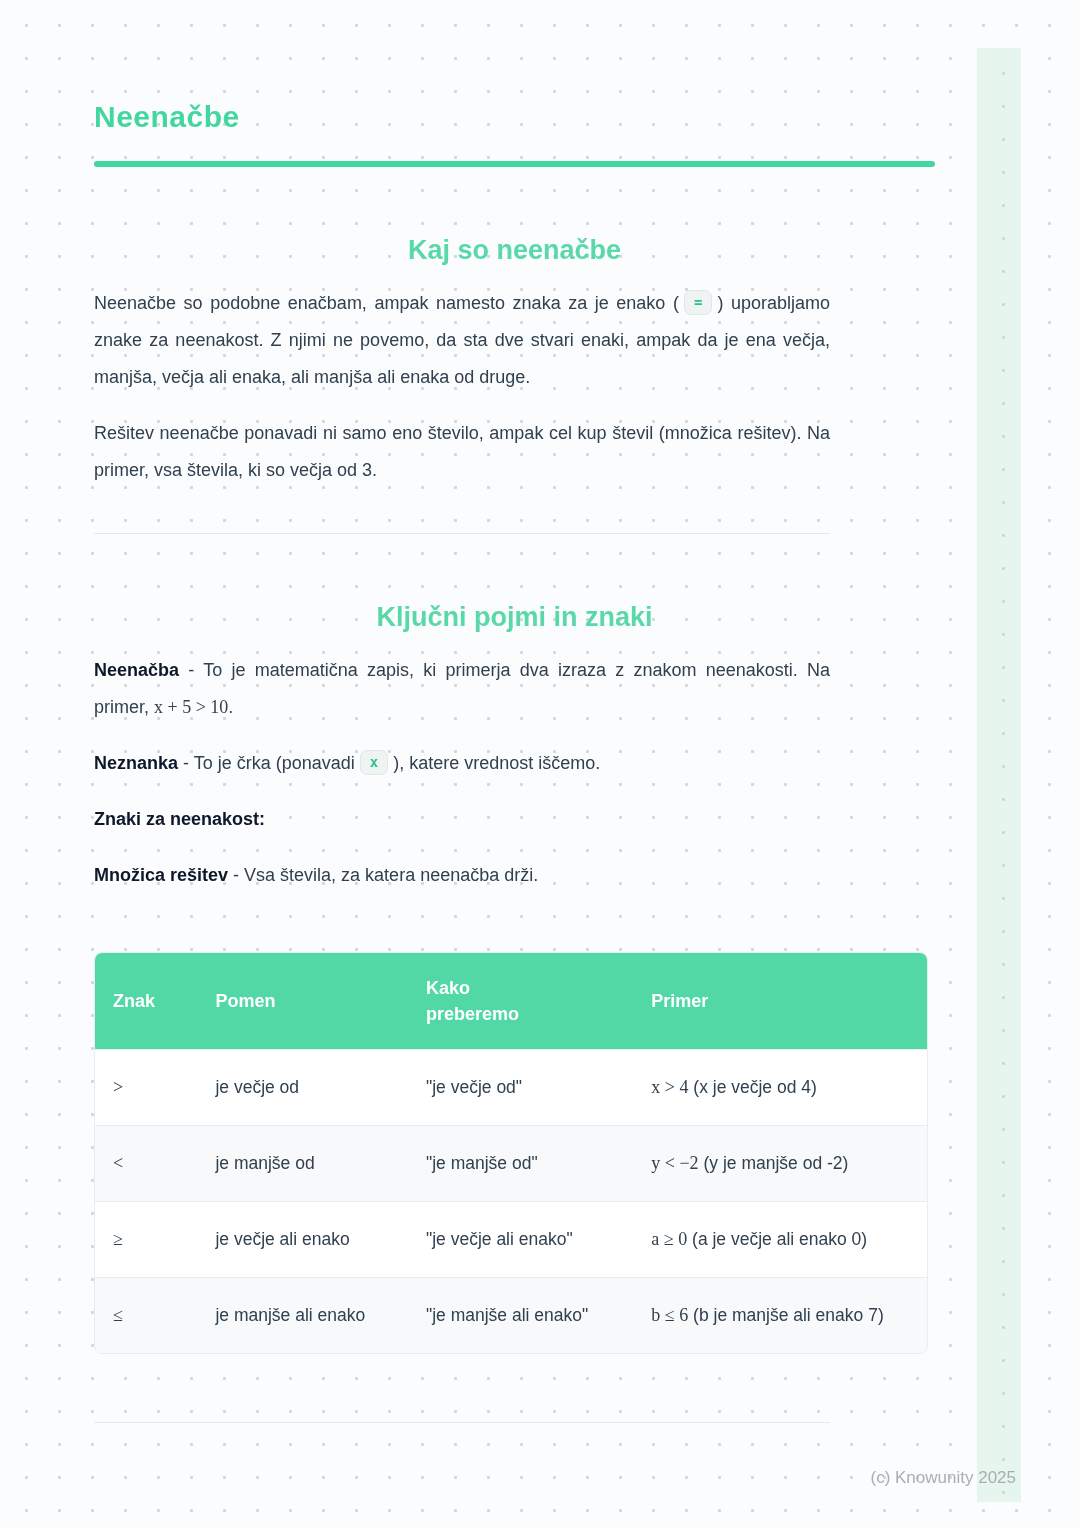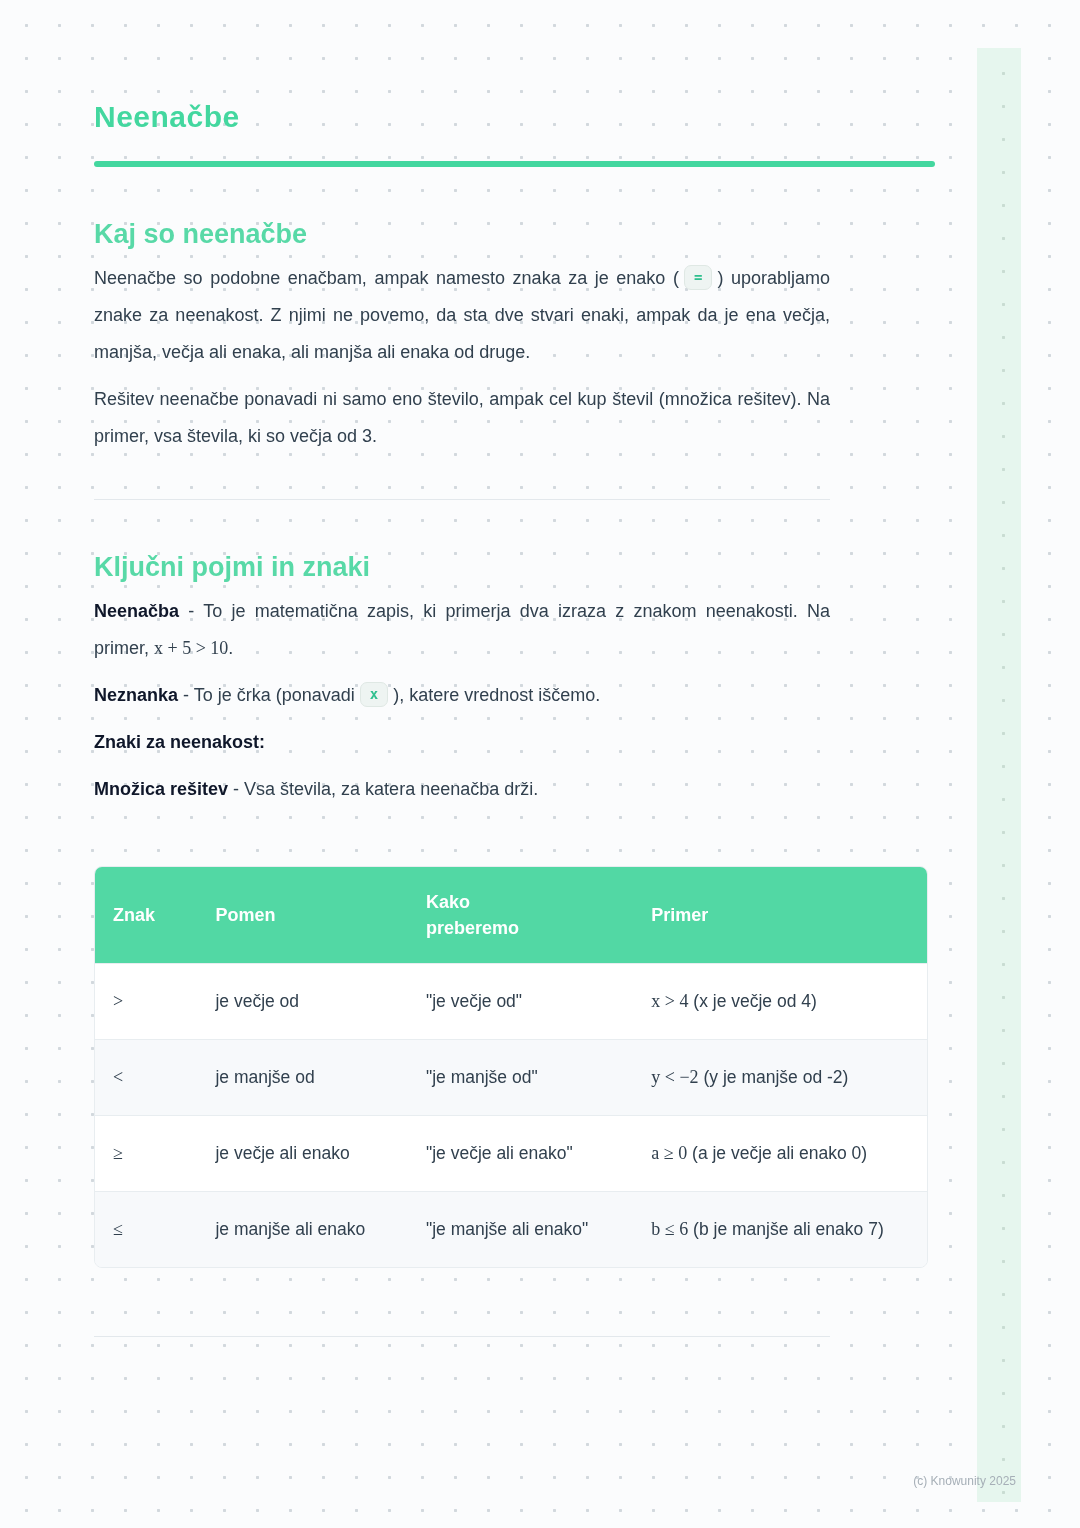--- a/index.html
+++ b/index.html
@@ -30,7 +30,7 @@
   }
   .title-rule { height:6px; background:#43d79f; border-radius:3px; margin-top:27px; width:841px; }
 
-  h2.section-heading { font-size:27px; font-weight:800; color:#58d9a7; margin-top:52px; }
+  h2.section-heading { font-size:27px; font-weight:800; color:#58d9a7; margin-top:68px;text-align:center; }
 
   .para {
     font-size:18px; line-height:37px; color:#31404e;

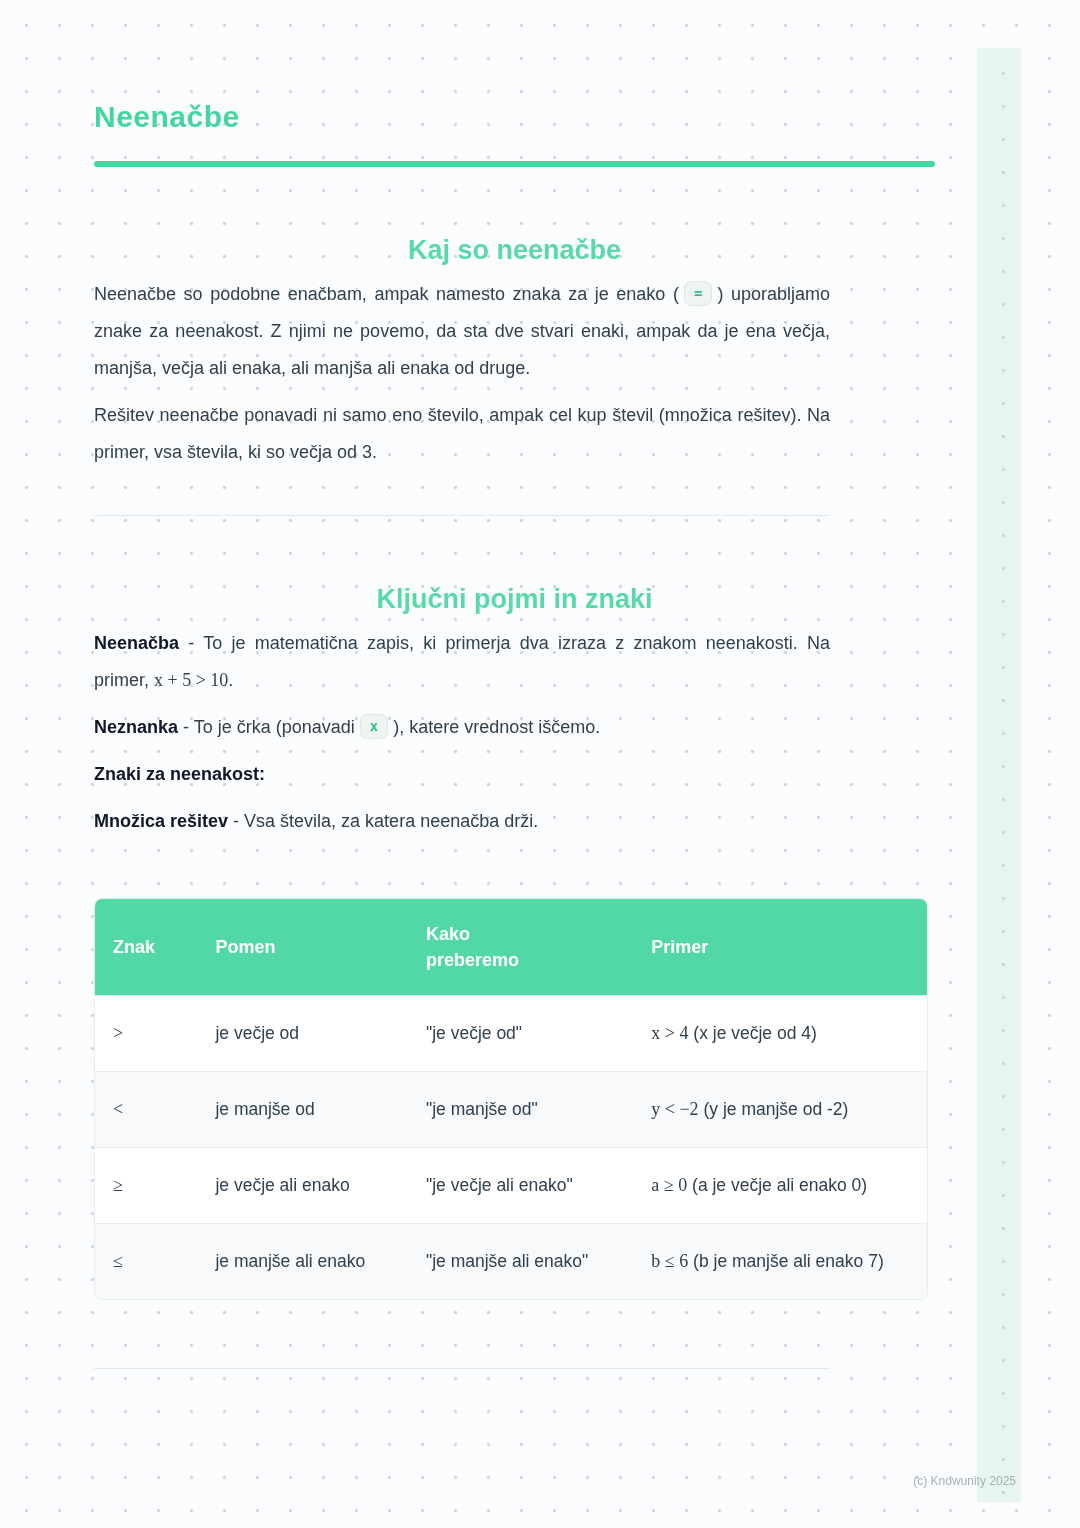--- a/index.html
+++ b/index.html
@@ -34,7 +34,7 @@
 
   .para {
     font-size:18px; line-height:37px; color:#31404e;
-    text-align:justify; width:736px; margin-top:10px;
+    text-align:justify; width:736px; margin-top:19px;
   }
   .para strong { font-weight:700; color:#0f172a; }
 

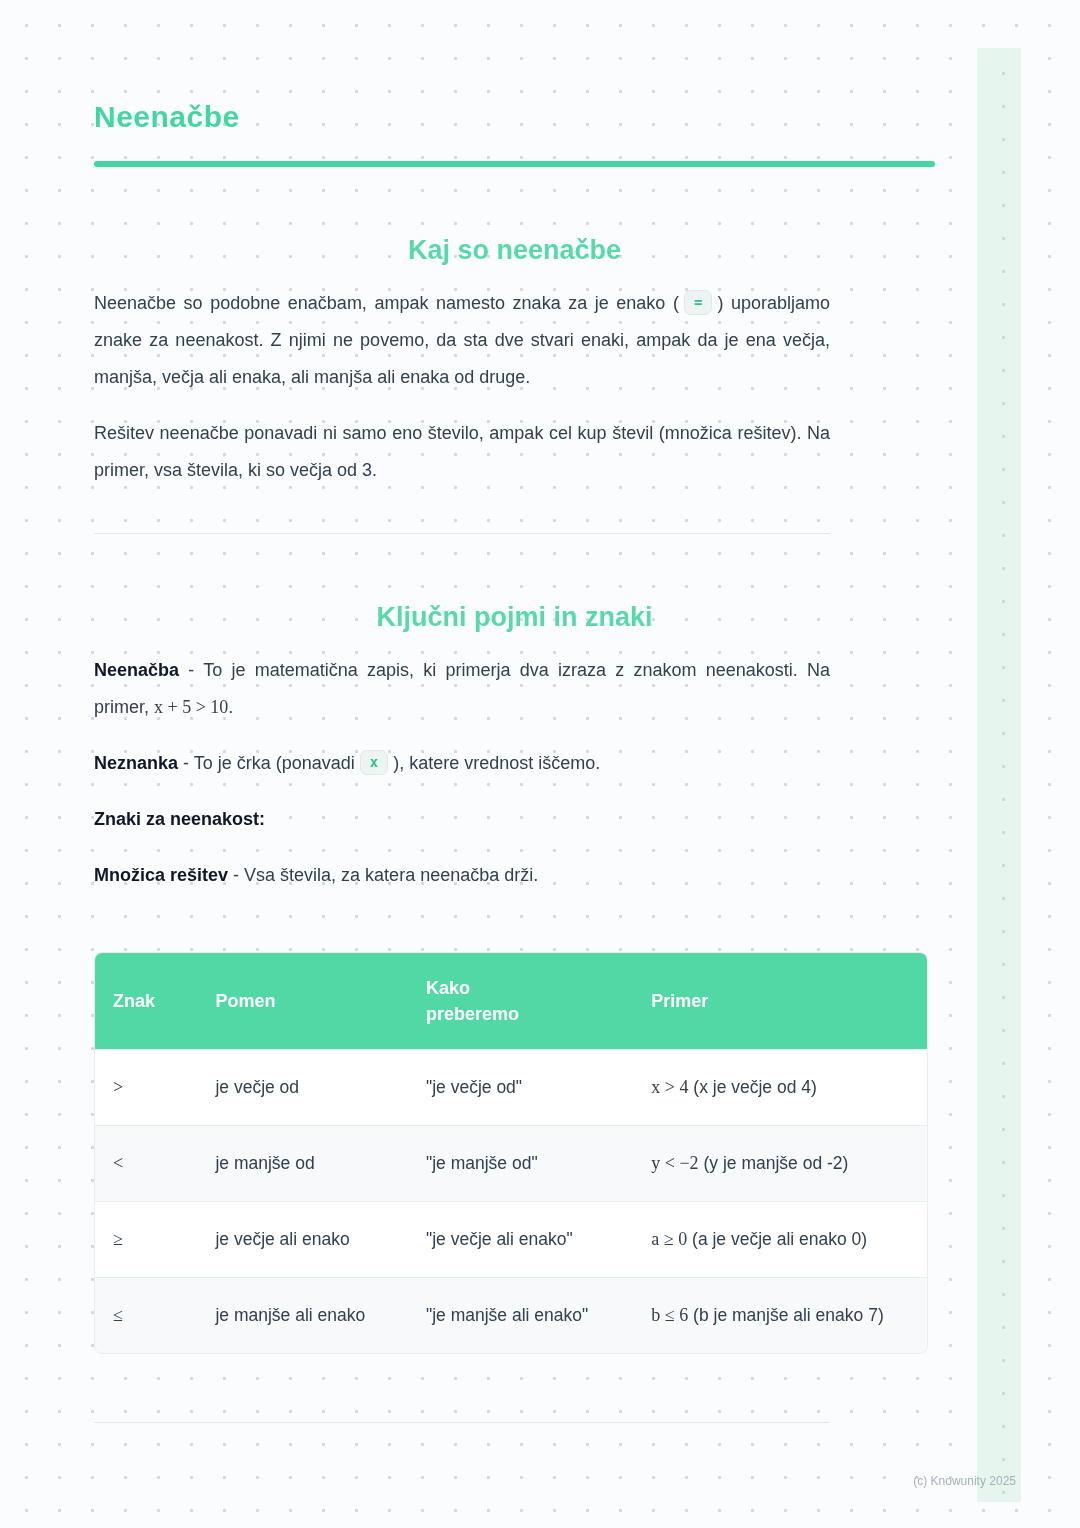--- a/index.html
+++ b/index.html
@@ -92,7 +92,7 @@
 
   .footer {
     position:absolute; right:64px; bottom:40px;
-    font-size:12px; color:#a6afb7; z-index:2;
+    font-size:17px; color:#a6afb7; z-index:2;
   }
 </style>
 </head>

